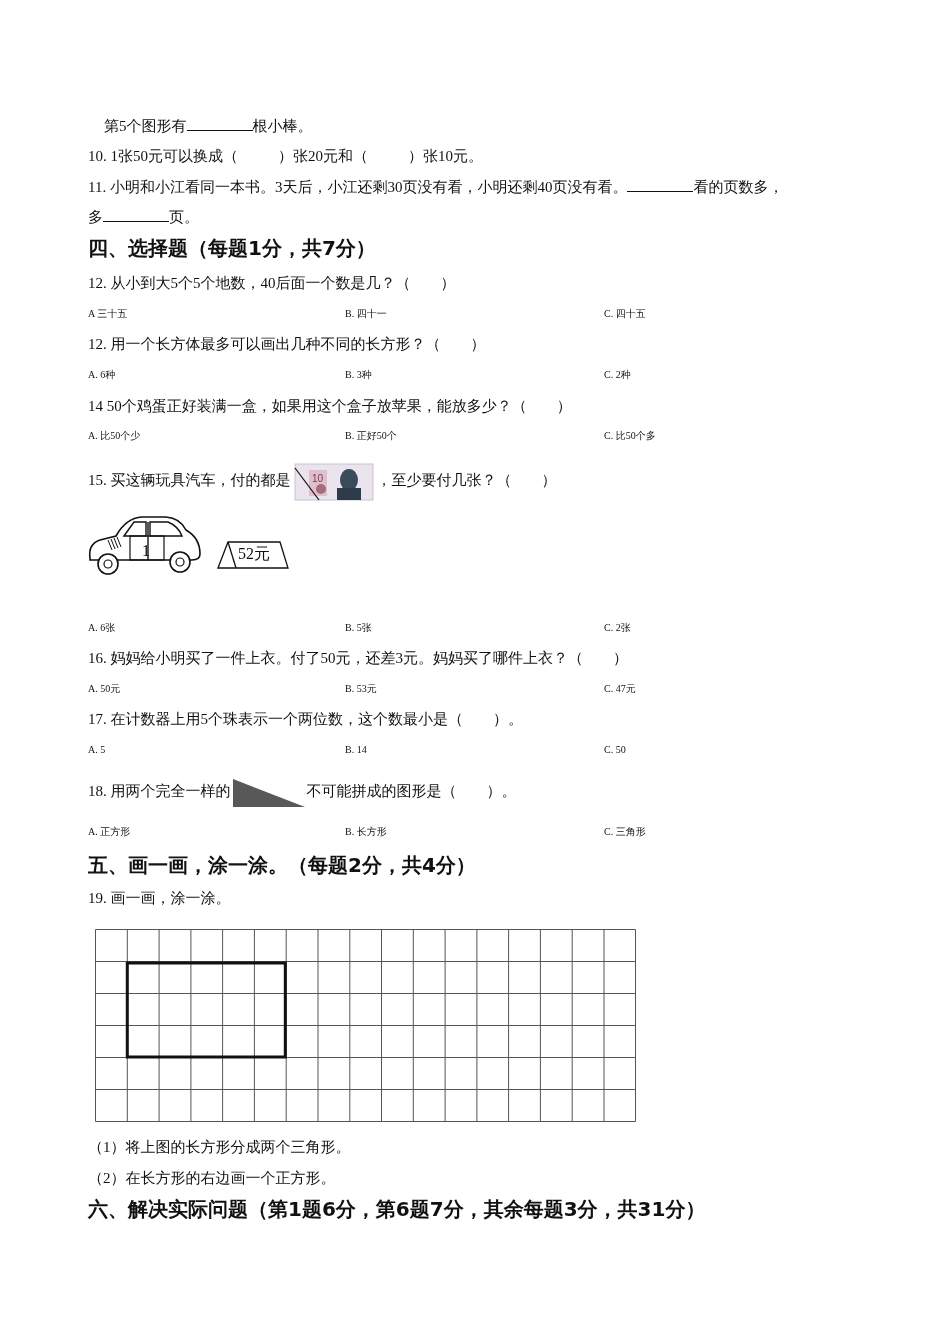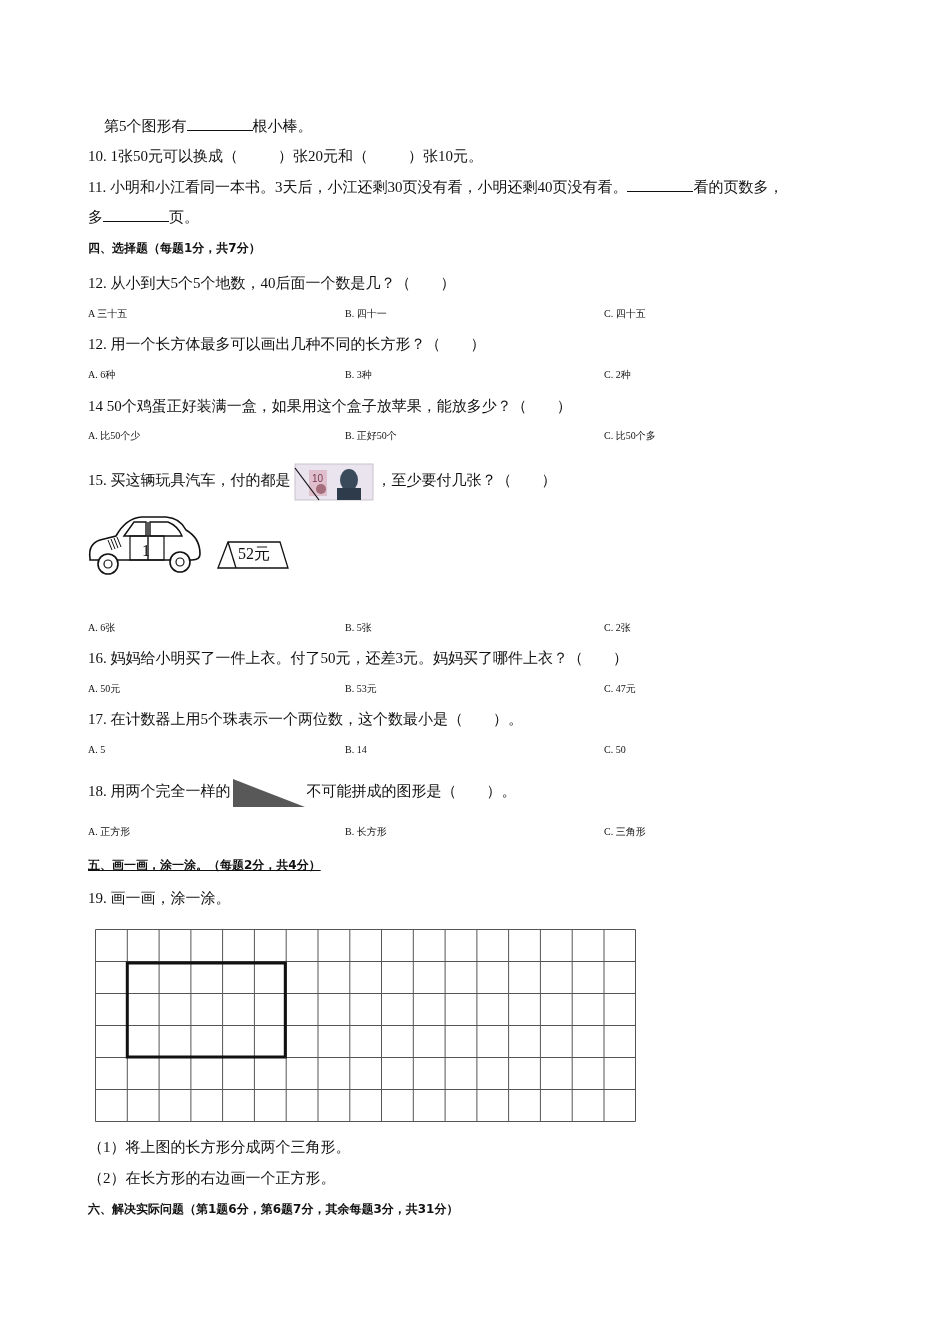--- a/index.html
+++ b/index.html
@@ -6,7 +6,7 @@
   body { width: 950px; height: 1344px; position: relative; overflow: hidden;
          font-family: "Liberation Serif", "DejaVu Serif", serif; color: #111; }
   .line { position: absolute; left: 88px; font-size: 15px; line-height: 20px; white-space: nowrap; }
-  .h { font-family: "DejaVu Sans", sans-serif; font-weight: bold; font-size: 12px; }
+  .h { font-family: "DejaVu Sans", sans-serif; font-weight: bold; font-size: 20px; }
   .blank { display: inline-block; width: 66px; border-bottom: 1px solid #111; height: 14px; vertical-align: baseline; }
   .opt { position: absolute; font-size: 10px; line-height: 20px; white-space: nowrap; }
   .paren { display: inline-block; width: 40px; }

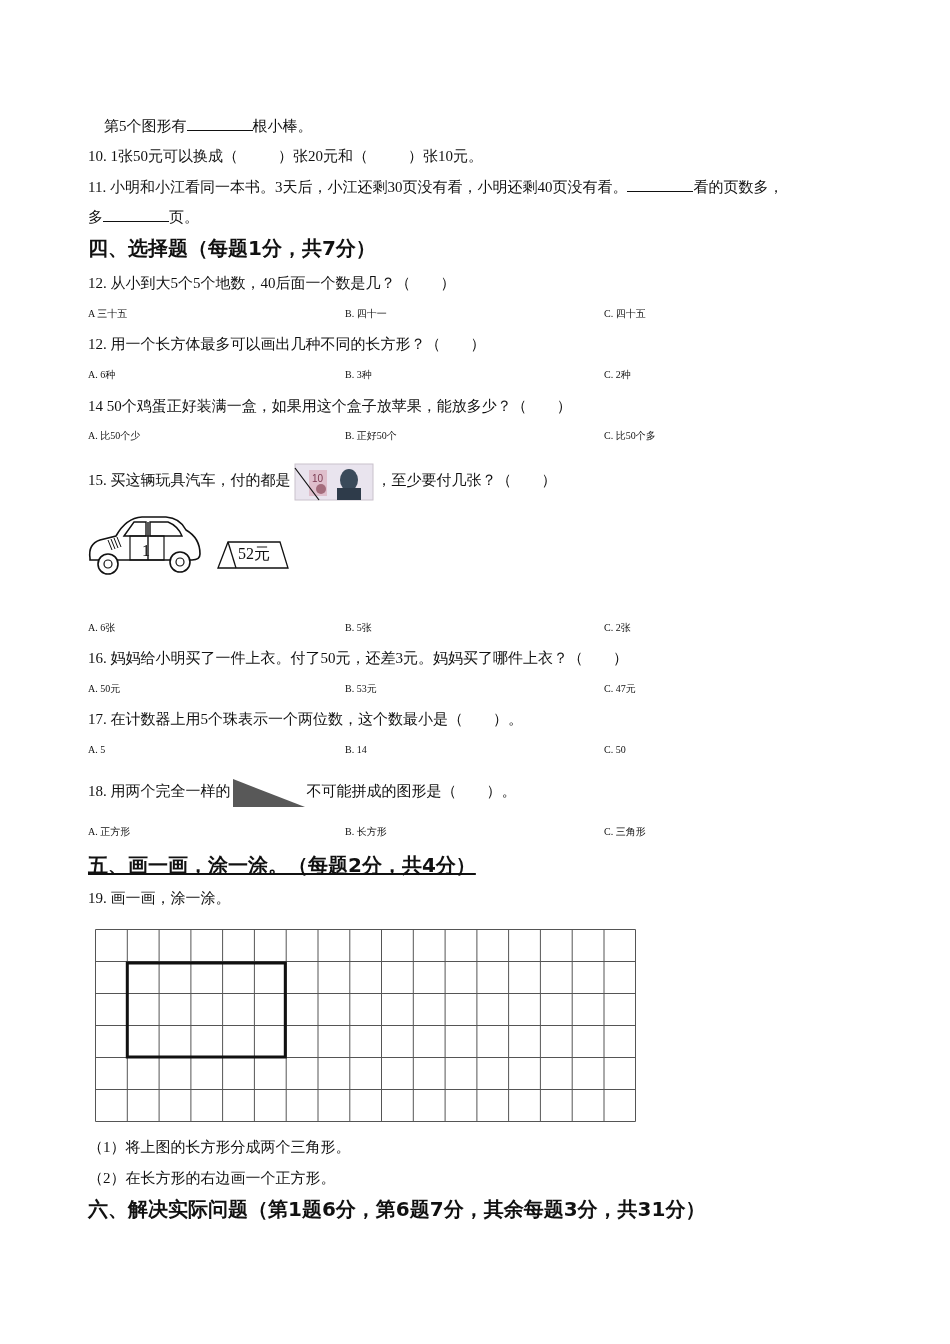--- a/index.html
+++ b/index.html
@@ -116,7 +116,7 @@
 <div class="opt" style="top:822px; left:345px;">B. 长方形</div>
 <div class="opt" style="top:822px; left:604px;">C. 三角形</div>
 
-<div class="line h" style="top:855px;text-decoration:underline;">五、画一画，涂一涂。（每题2分，共4分）</div>
+<div class="line h" style="top:855px;">五、画一画，涂一涂。（每题2分，共4分）</div>
 
 <div class="line" style="top:888px;">19. 画一画，涂一涂。</div>
 

